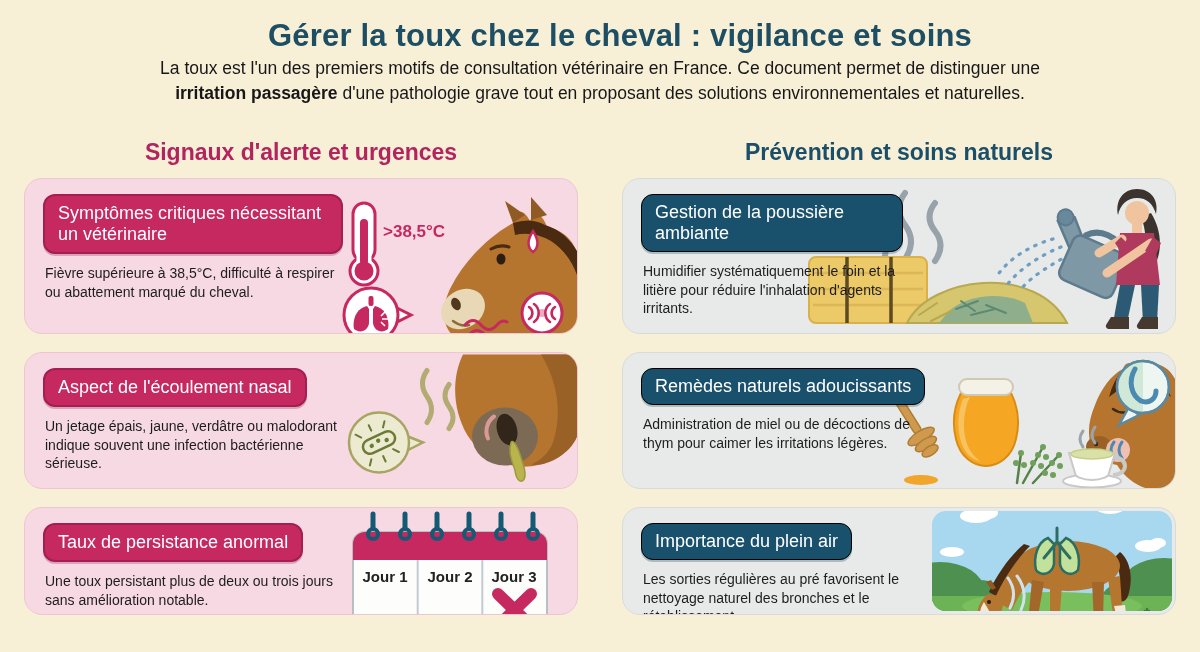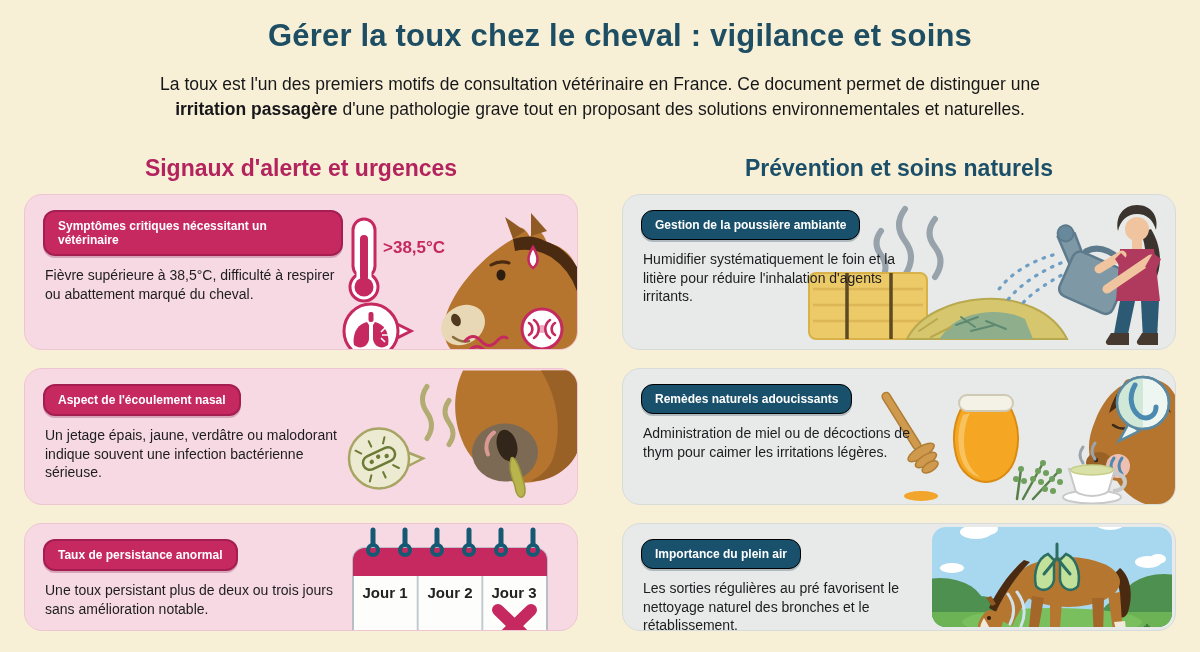--- a/index.html
+++ b/index.html
@@ -24,7 +24,7 @@
     text-align:center;
     font-size:17.5px;
     line-height:1.45;
-    margin-top:18px;
+    margin-top:2px;
     color:#17171a;
   }
   .columns {

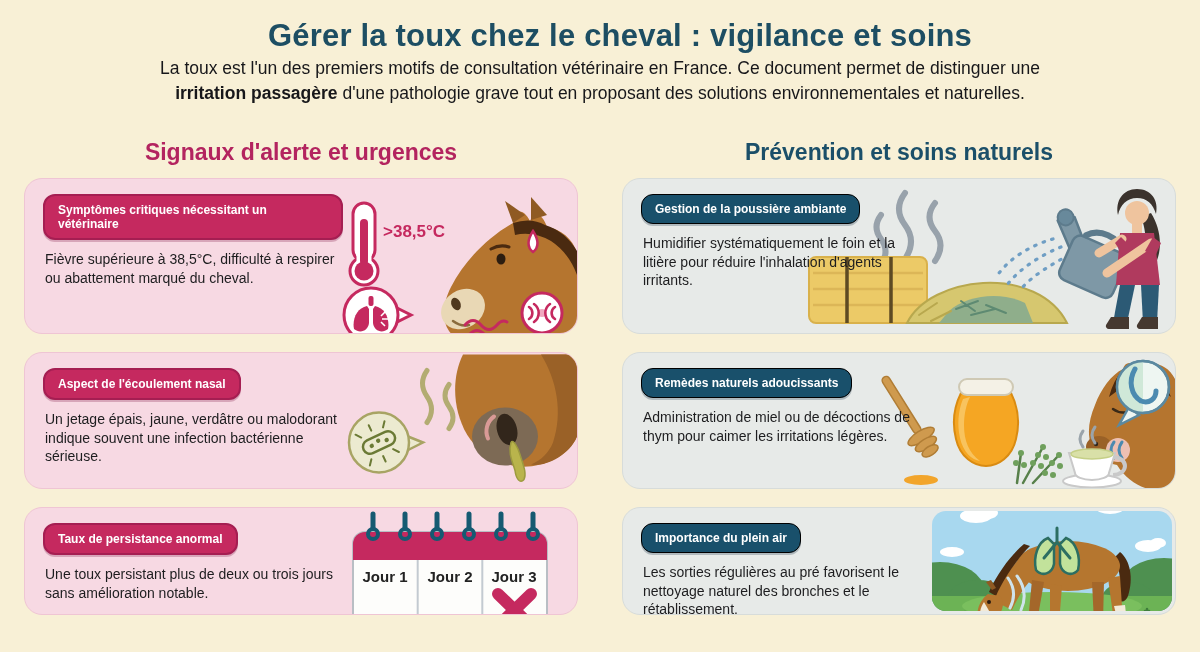--- a/index.html
+++ b/index.html
@@ -59,8 +59,8 @@
   .badge {
     display:inline-block;
     color:#fff;
-    font-weight:bold;
-    font-size:12px;
+    font-weight:normal;
+    font-size:18px;
     line-height:1.18;
     padding:7px 13px;
     border-radius:12px;

